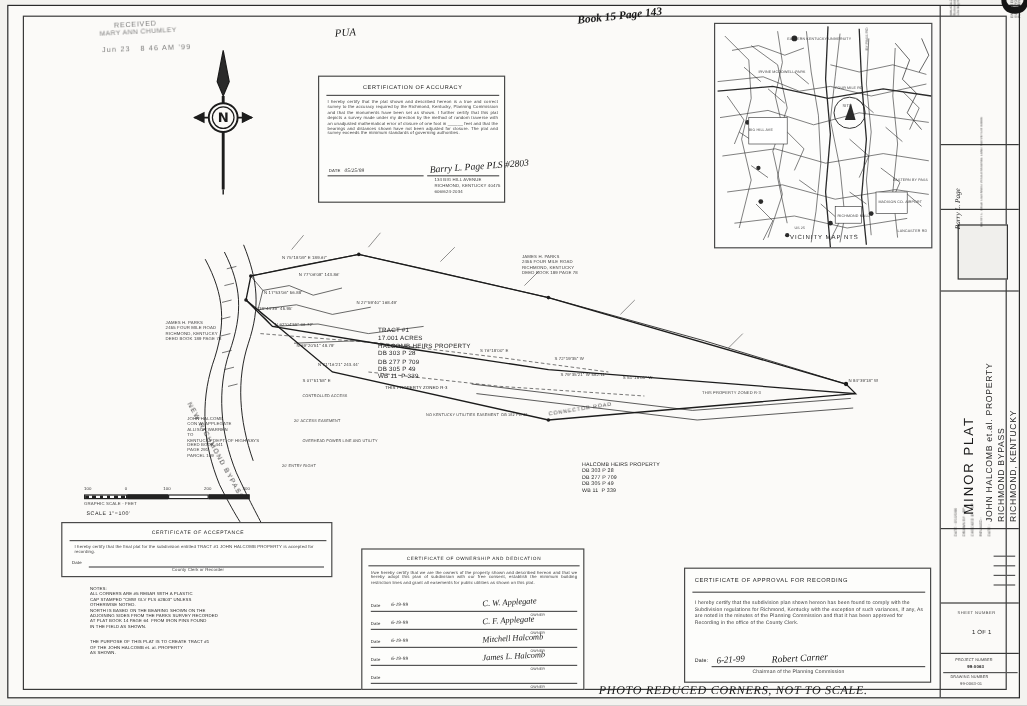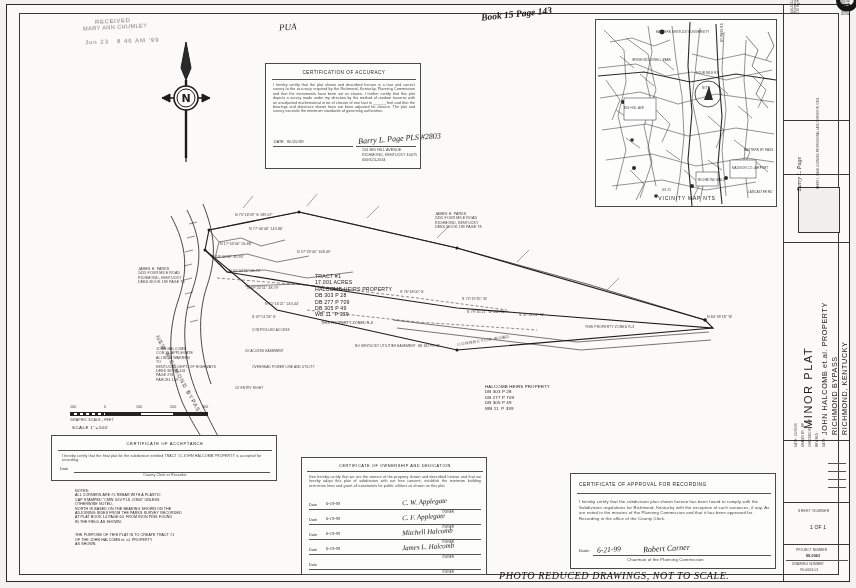--- a/index.html
+++ b/index.html
@@ -380,7 +380,7 @@
       <div class="t xs blur" style="left:56px;top:83px;font-size:4.2px;">Chairman of the Planning Commission</div>
     </div>
 
-    <div class="t hand" style="left:492px;top:565px;font-size:10px;letter-spacing:.6px;">PHOTO REDUCED DRAWINGS, NOT TO SCALE.</div>
+    <div class="t hand" style="left:492px;top:565px;font-size:10px;letter-spacing:.6px;">PHOTO REDUCED CORNERS, NOT TO SCALE.</div>
 
     <div class="tb">
 

